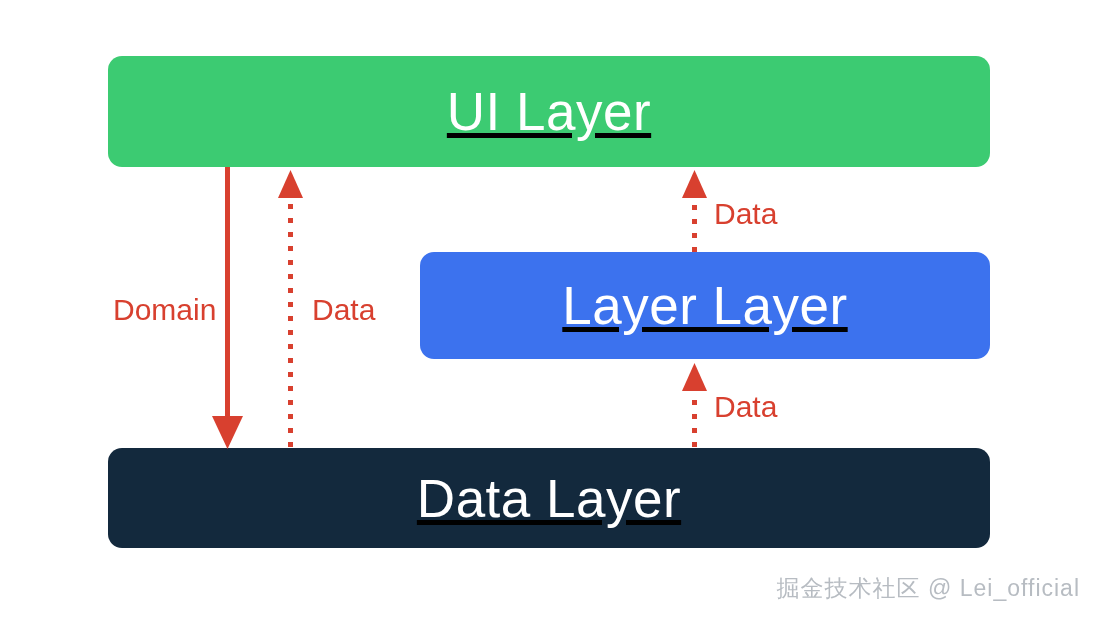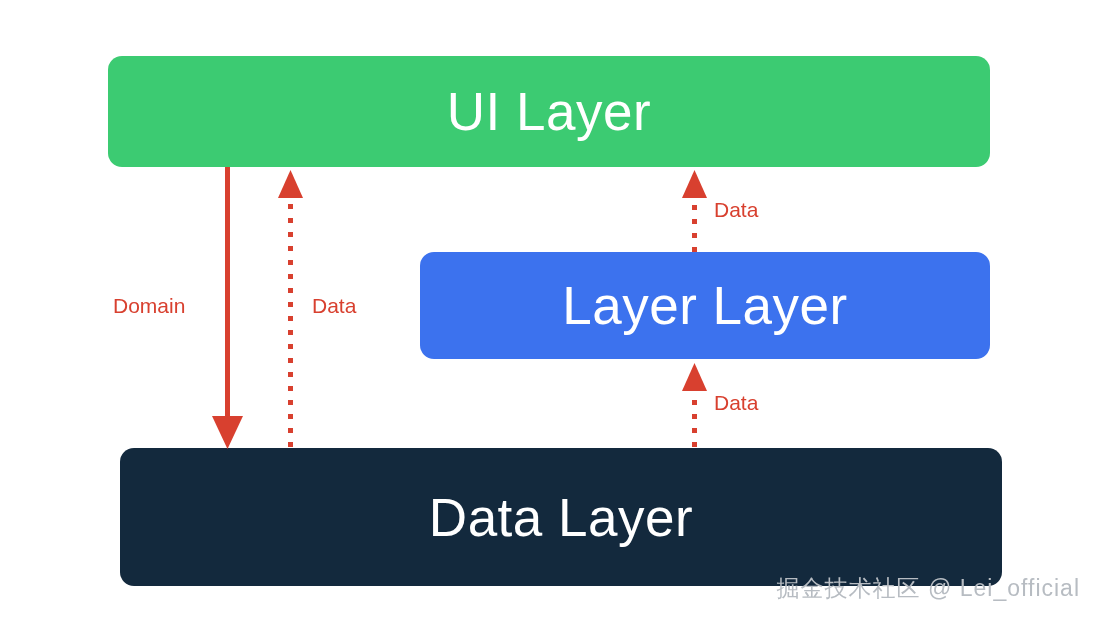--- a/index.html
+++ b/index.html
@@ -24,6 +24,7 @@
     align-items: center;
     justify-content: center;
     box-sizing: border-box;
+    text-decoration: underline;
   }
   .layer-label {
     color: #ffffff;

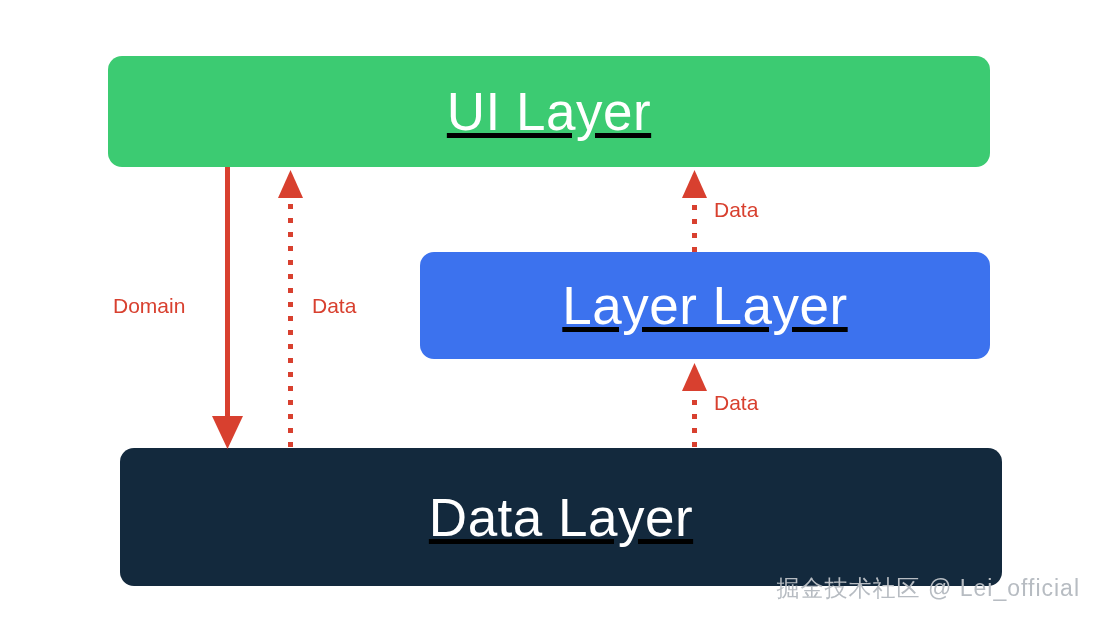--- a/index.html
+++ b/index.html
@@ -65,7 +65,7 @@
   }
   .edge-label {
     position: absolute;
-    font-size: 21px;
+    font-size: 30px;
     line-height: 1;
     white-space: nowrap;
     color: #d8402f;

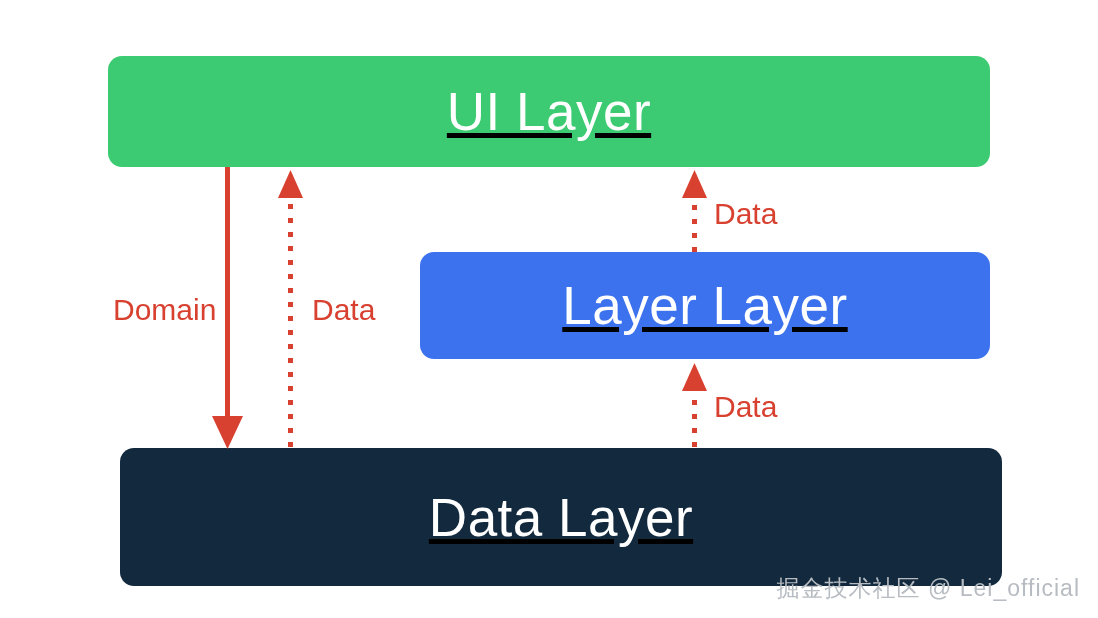--- a/index.html
+++ b/index.html
@@ -48,10 +48,10 @@
   }
   #domain-layer-box .layer-label { font-size: 53px; }
   #data-layer-box {
-    left: 120px;
+    left: 108px;
     top: 448px;
     width: 882px;
-    height: 138px;
+    height: 100px;
   }
   #data-layer-box .layer-label { font-size: 53px; }
 

